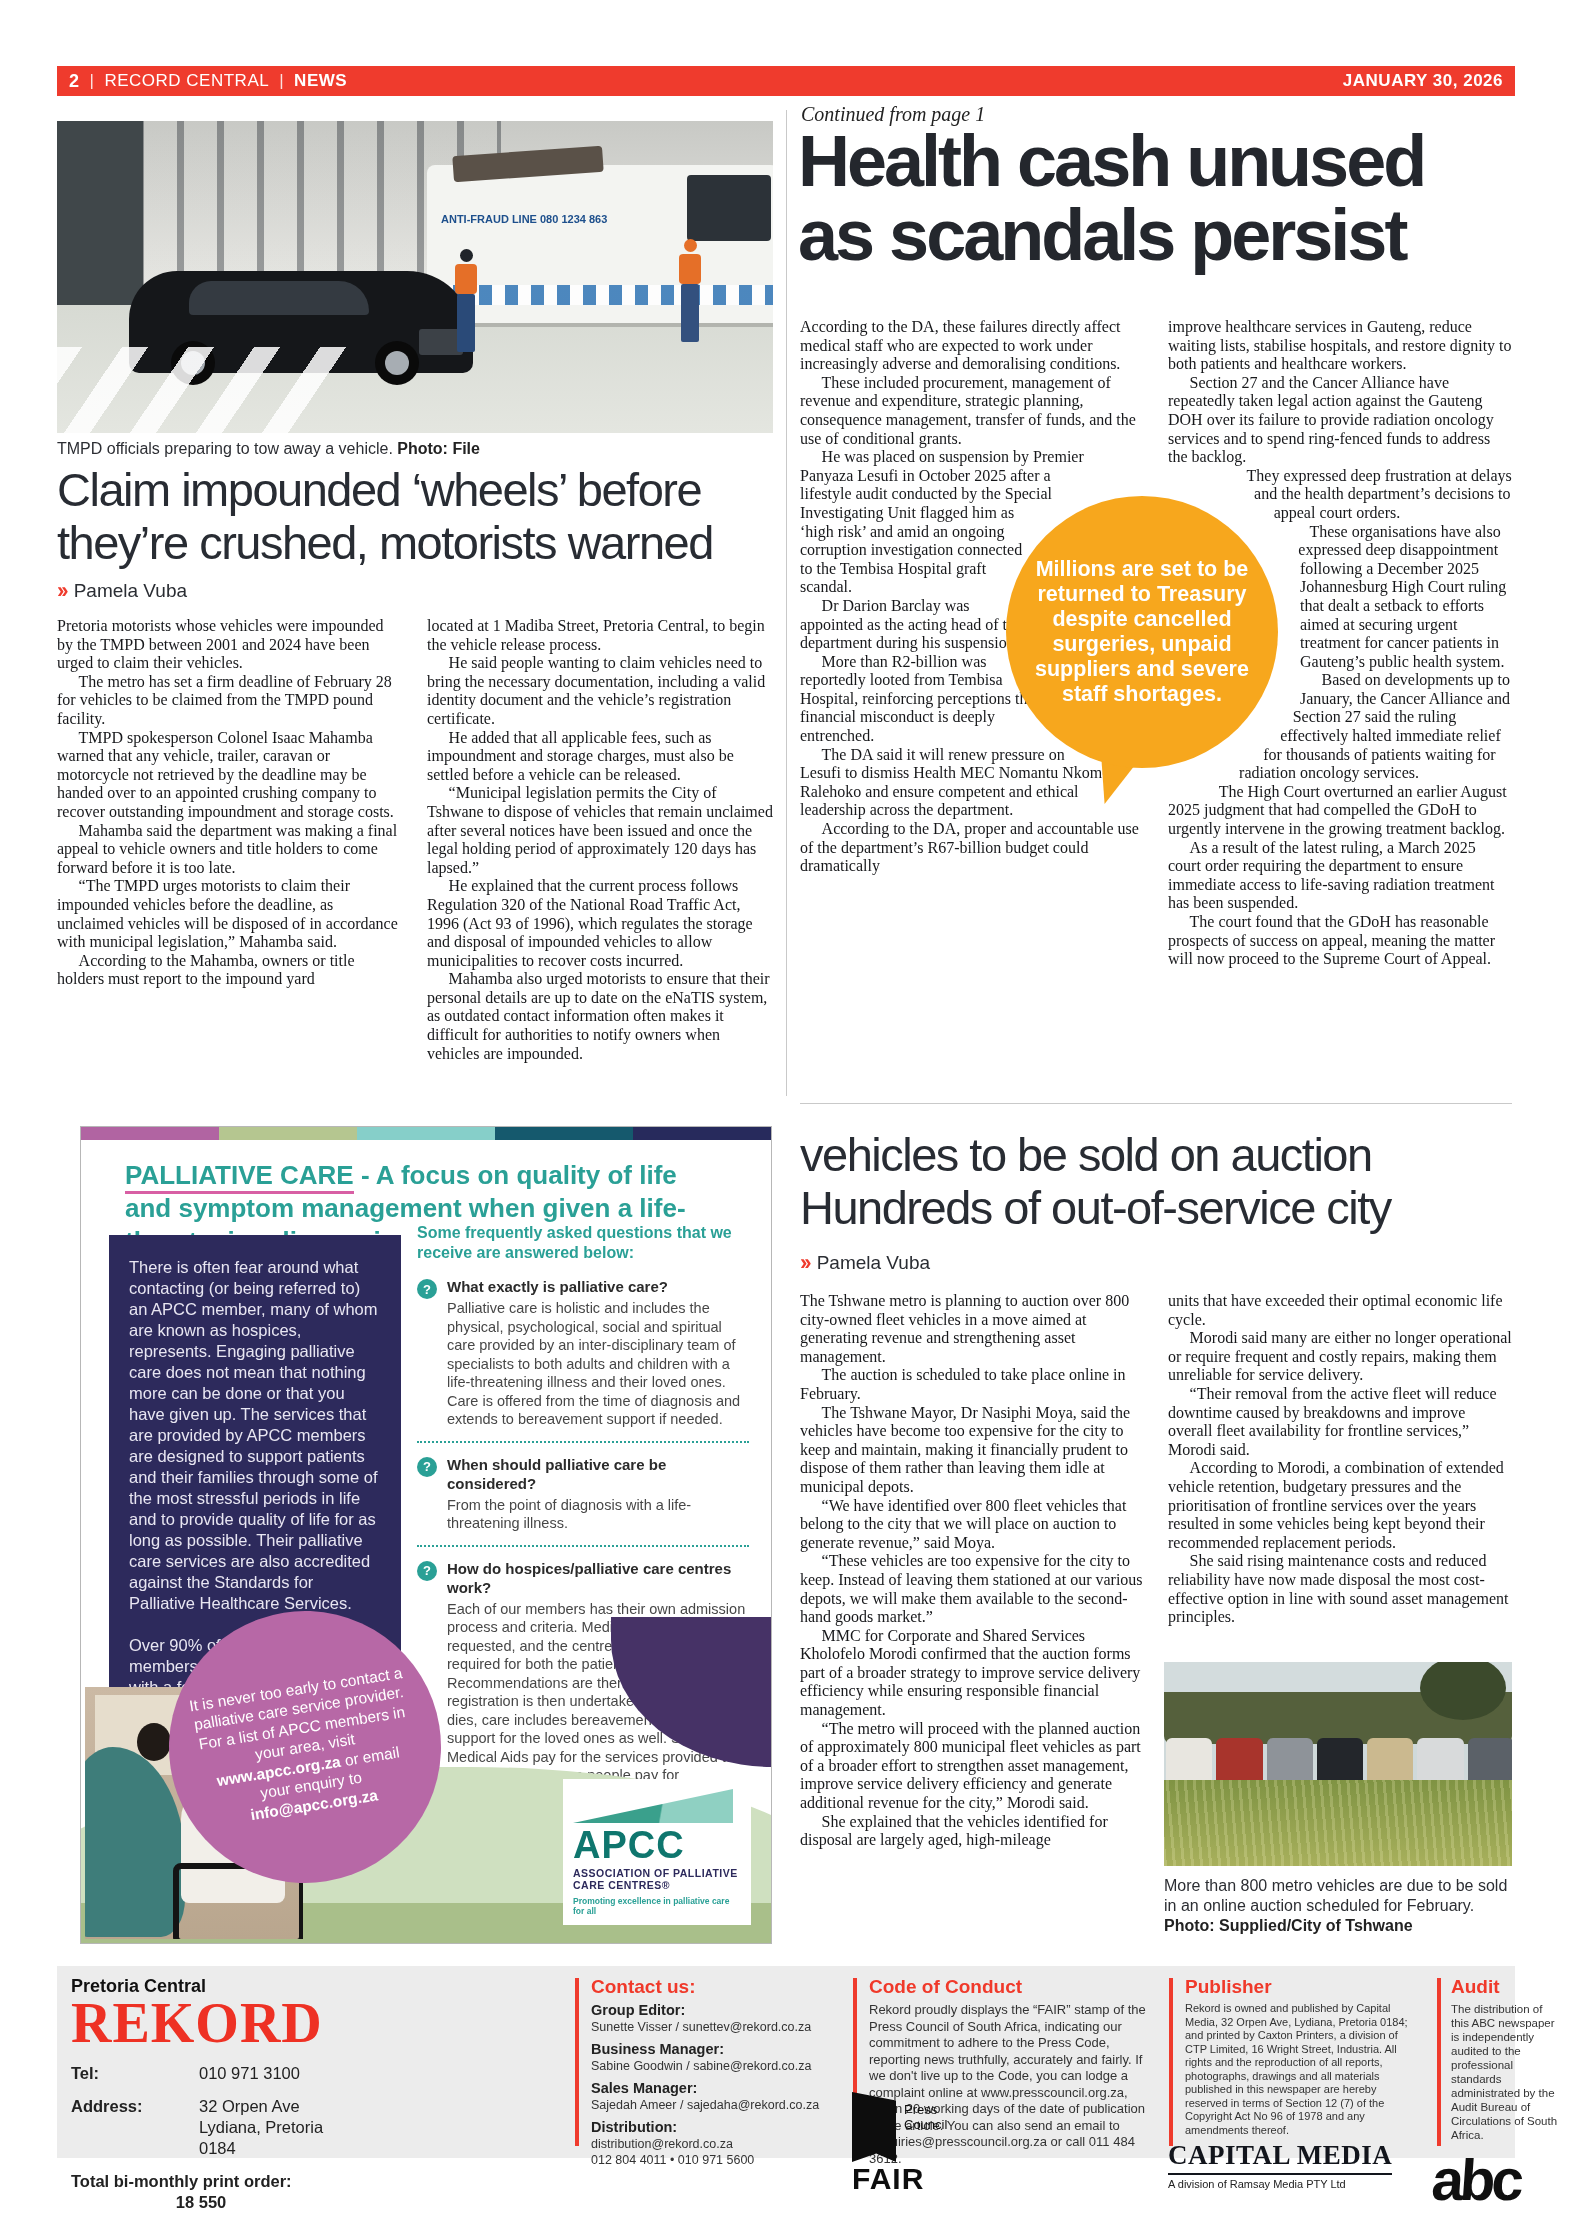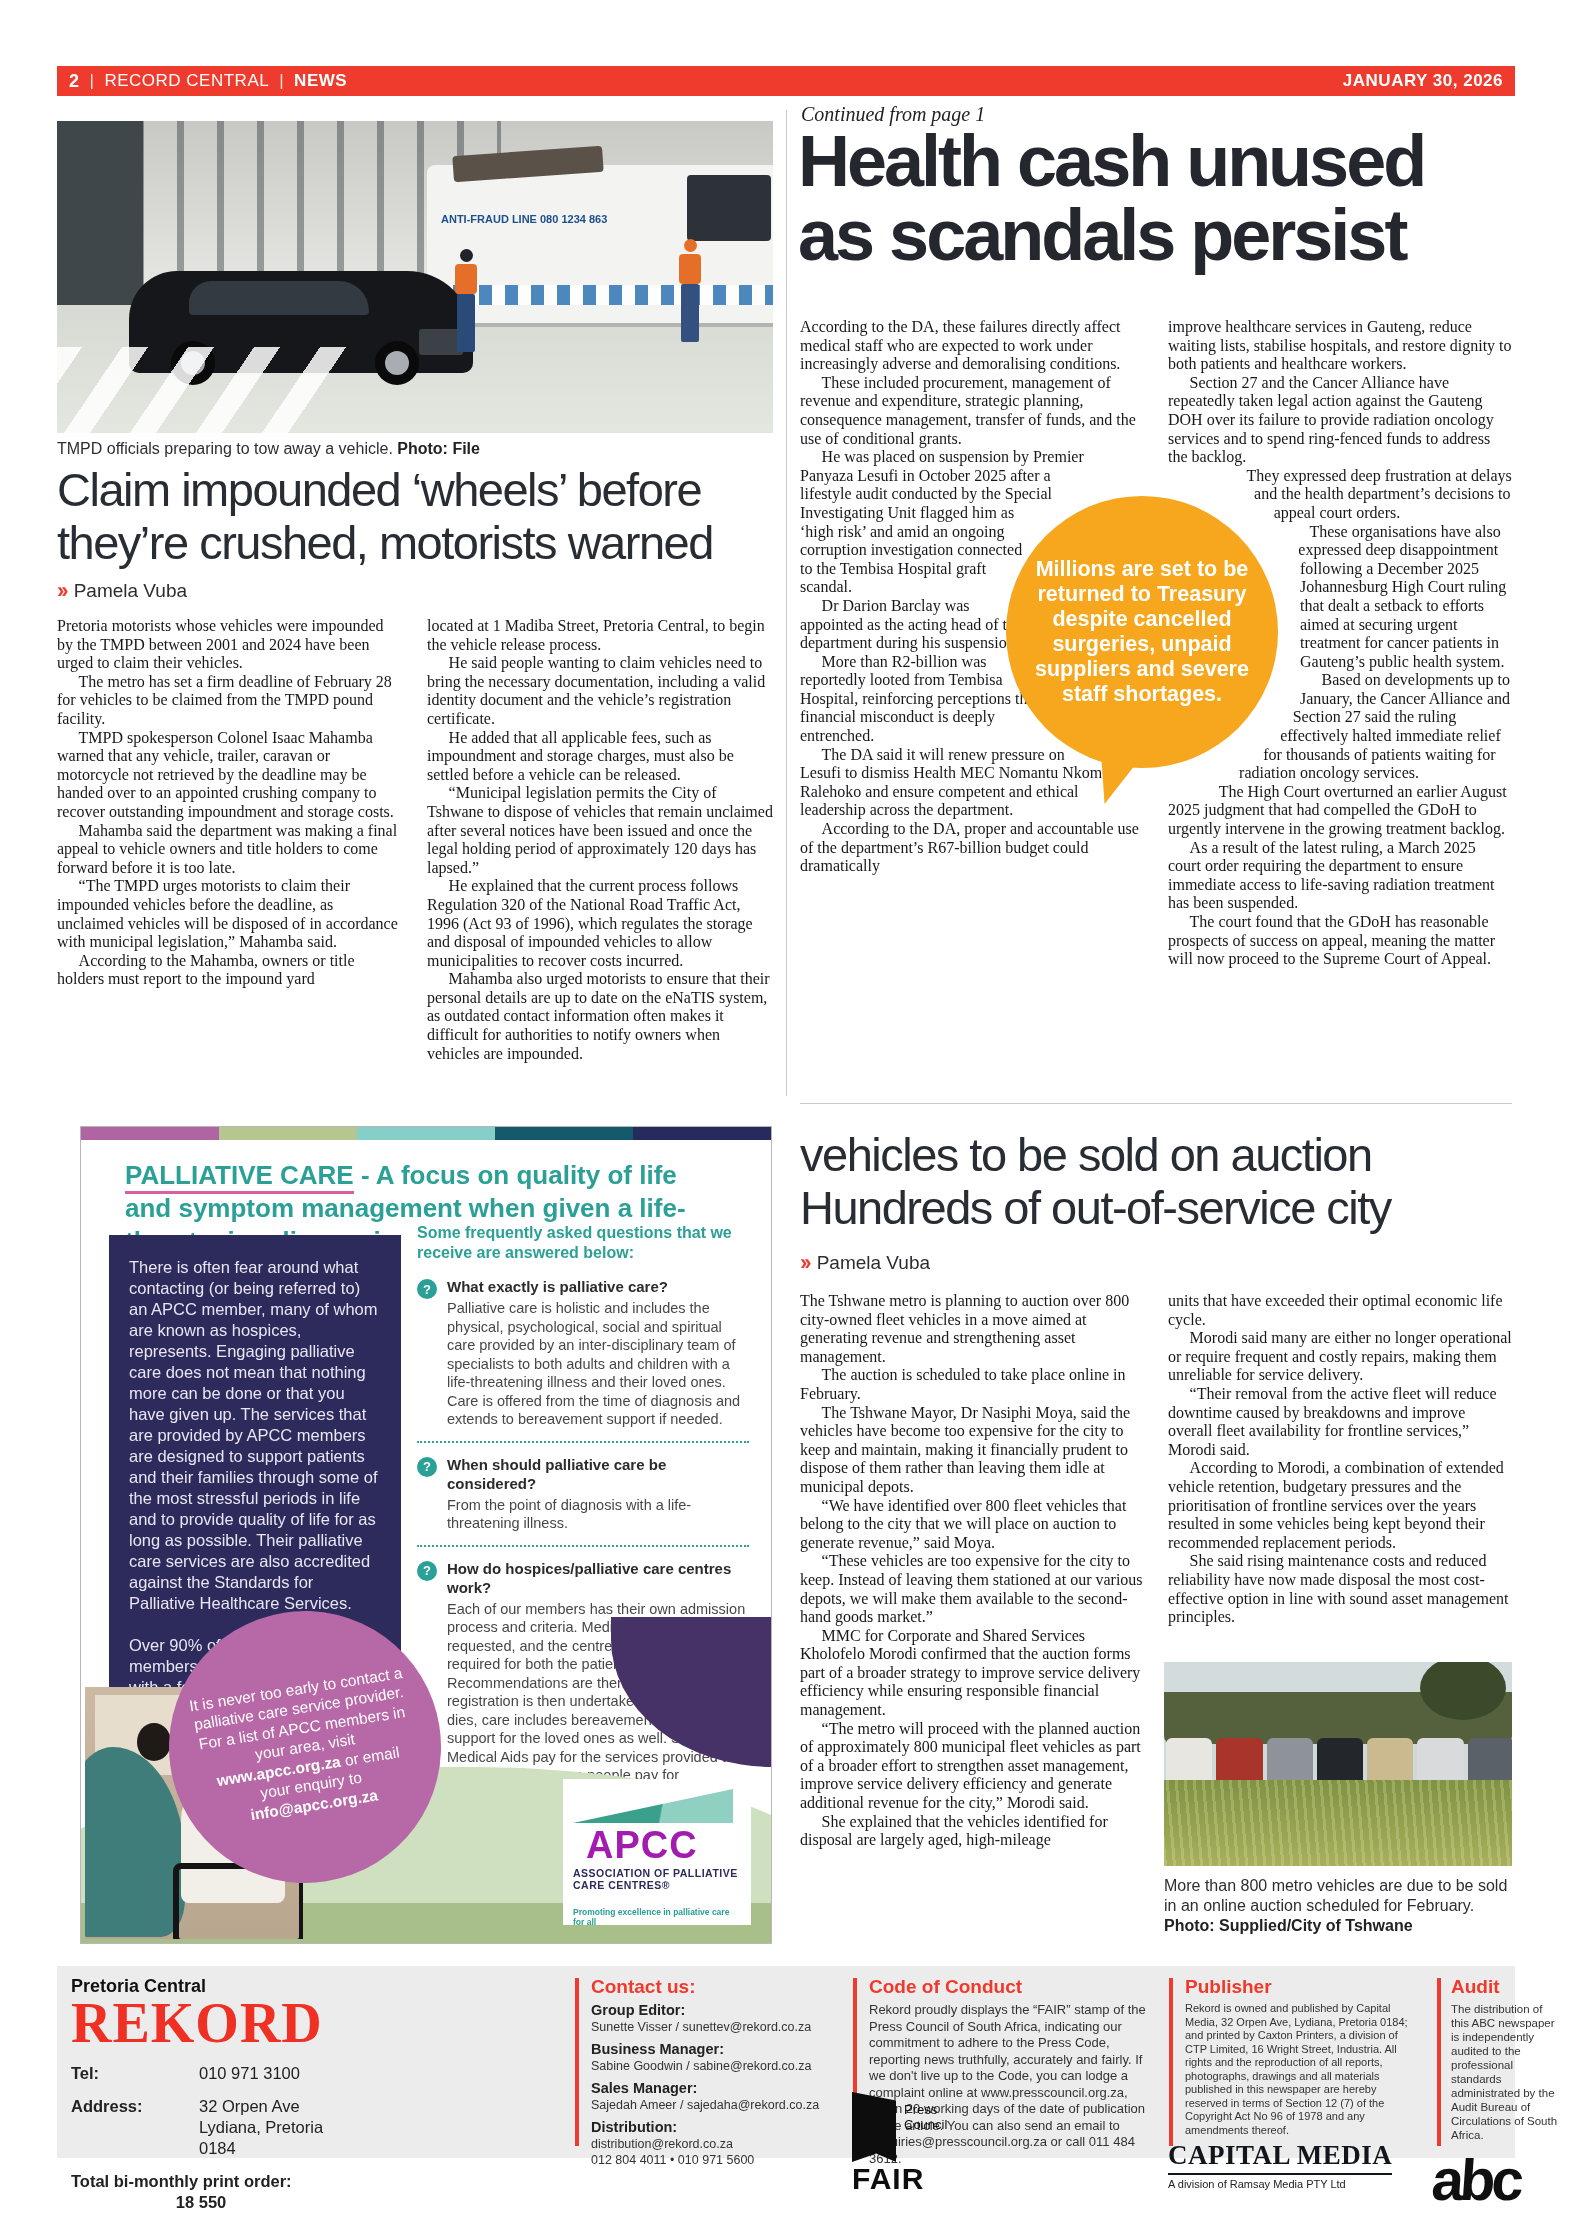--- a/index.html
+++ b/index.html
@@ -108,7 +108,7 @@
   .apcc{position:absolute;left:482px;top:652px;width:188px;height:146px;background:#fff;padding:10px 10px;box-sizing:border-box;z-index:4;}
   .apcctri{width:160px;height:34px;background:linear-gradient(100deg,#3aa08c 55%,#8fd0c2 56%);
            clip-path:polygon(0 100%,100% 0,100% 100%);margin-bottom:4px;}
-  .apccname{font-size:38px;font-weight:bold;color:#a21caf;letter-spacing:1px;line-height:36px;margin-left:13px;}
+  .apccname{font-size:38px;font-weight:bold;color:#0f766e;letter-spacing:1px;line-height:36px;}
   .apccl1{font-size:10.5px;font-weight:bold;color:#2d2a5c;letter-spacing:.5px;margin-top:4px;}
   .apcctag{font-size:8.5px;font-weight:bold;color:#2aa096;margin-top:16px;}
 

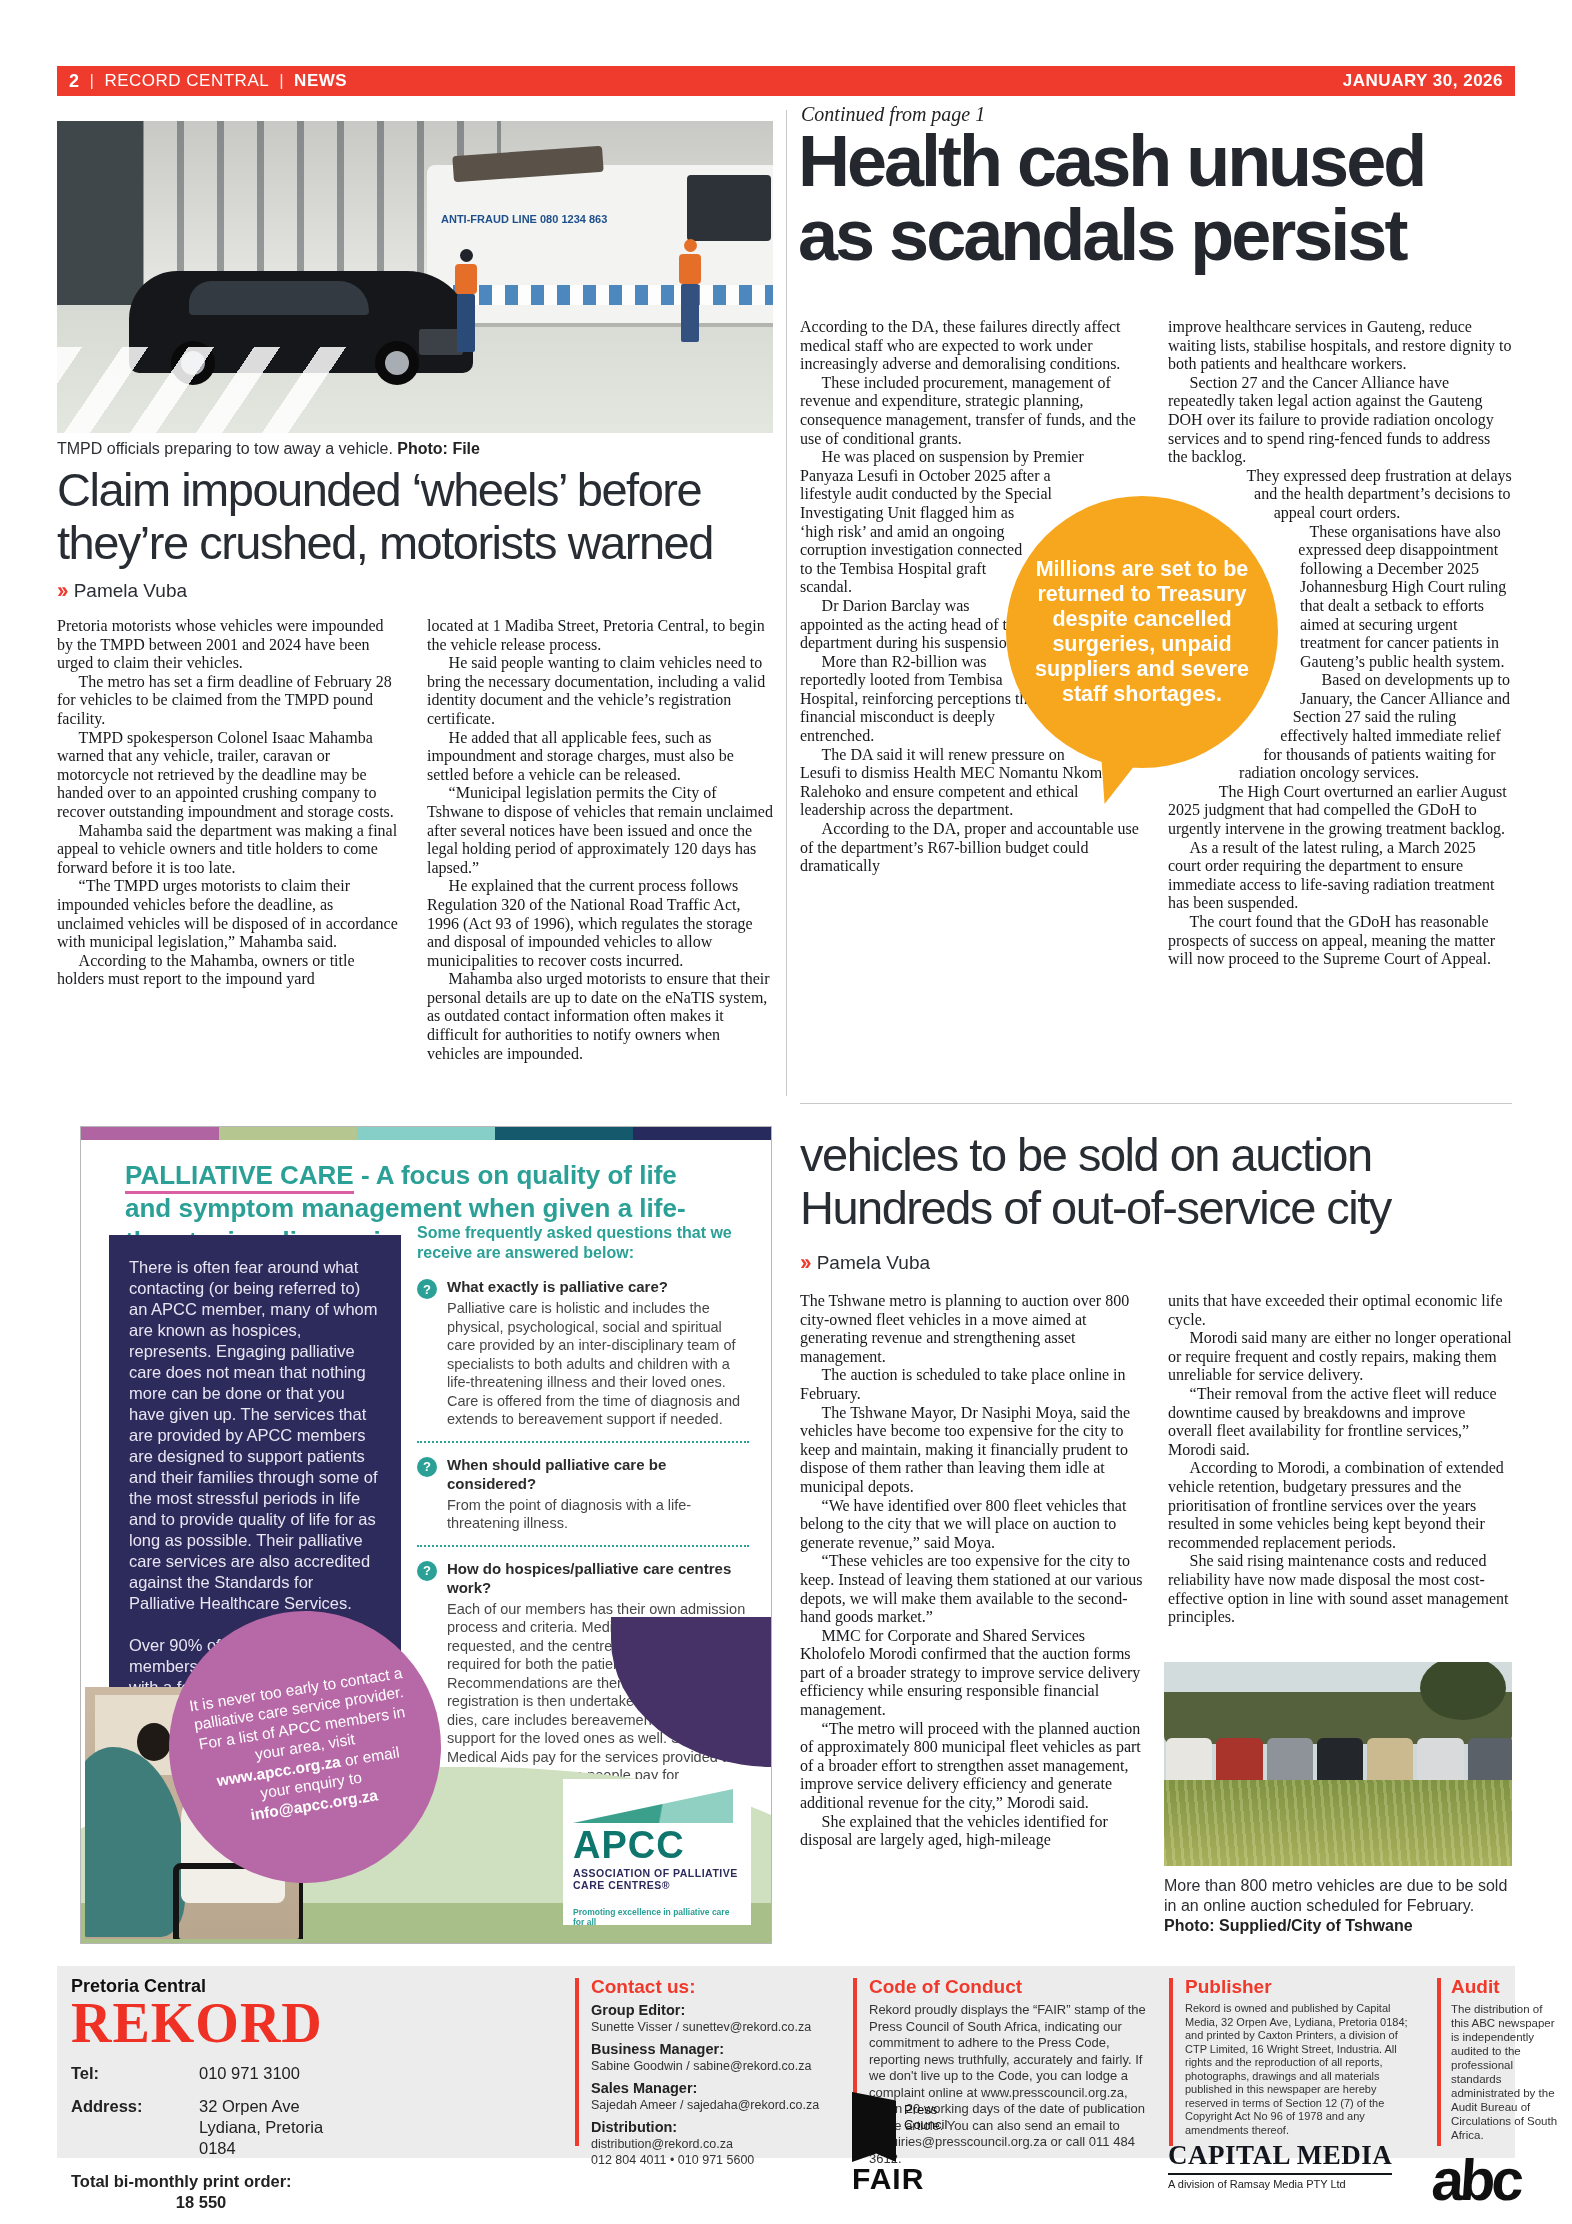--- a/index.html
+++ b/index.html
@@ -110,7 +110,7 @@
            clip-path:polygon(0 100%,100% 0,100% 100%);margin-bottom:4px;}
   .apccname{font-size:38px;font-weight:bold;color:#0f766e;letter-spacing:1px;line-height:36px;}
   .apccl1{font-size:10.5px;font-weight:bold;color:#2d2a5c;letter-spacing:.5px;margin-top:4px;}
-  .apcctag{font-size:8.5px;font-weight:bold;color:#2aa096;margin-top:16px;}
+  .apcctag{font-size:8.5px;font-weight:bold;color:#2aa096;margin-top:5px;}
 
   
   .headline3{left:800px;top:1128px;width:720px;font-size:47px;line-height:53px;letter-spacing:-1.5px;color:#282c33;}

